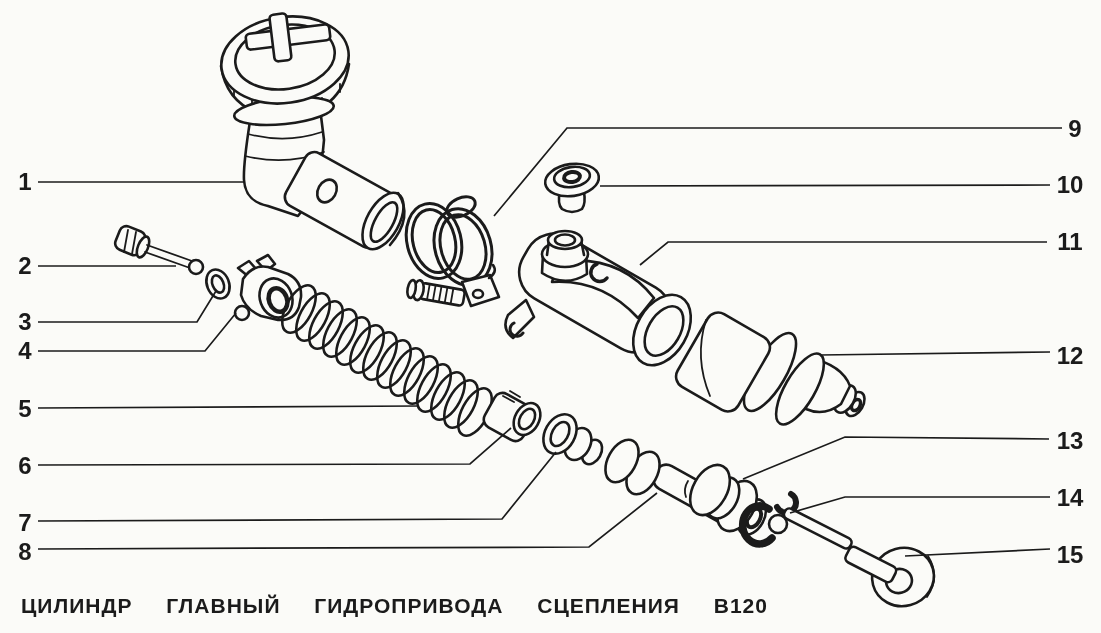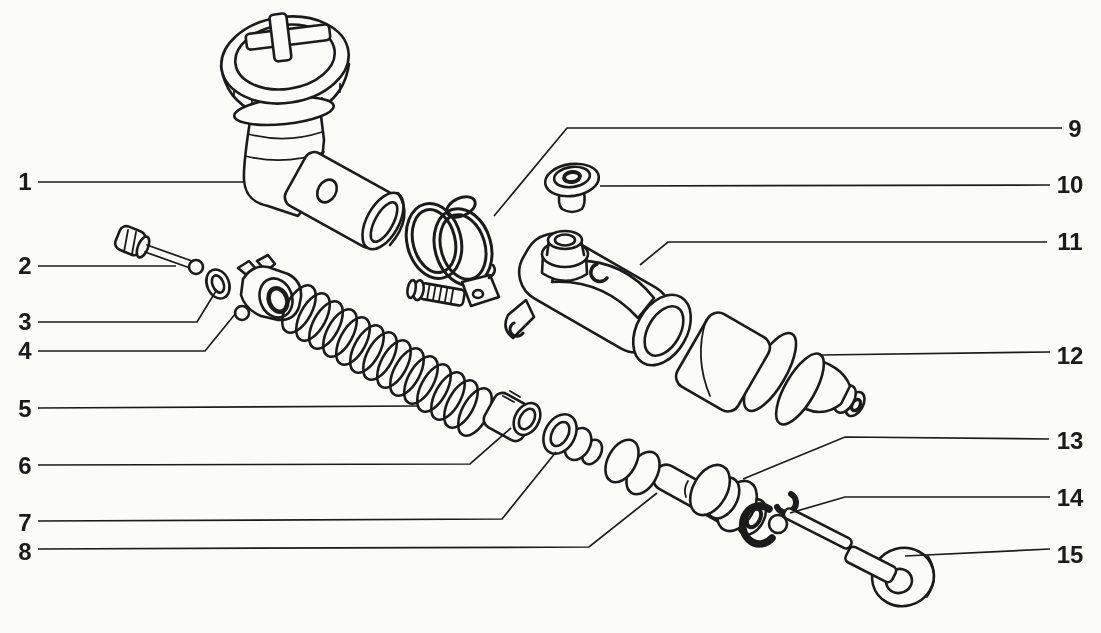--- a/index.html
+++ b/index.html
@@ -226,6 +226,13 @@
       </g>
   </svg>
 
+  <div id="caption">
+    <span>ЦИЛИНДР</span>
+    <span>ГЛАВНЫЙ</span>
+    <span>ГИДРОПРИВОДА</span>
+    <span>СЦЕПЛЕНИЯ</span>
+    <span>В120</span>
+  </div>
 </div>
 
 </body></html>

